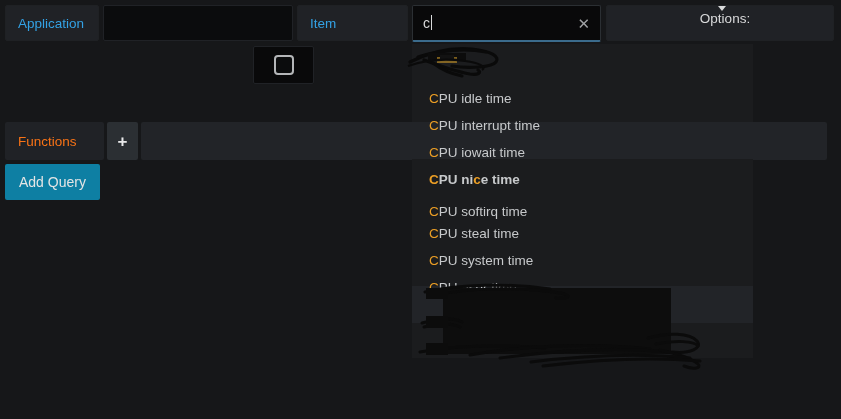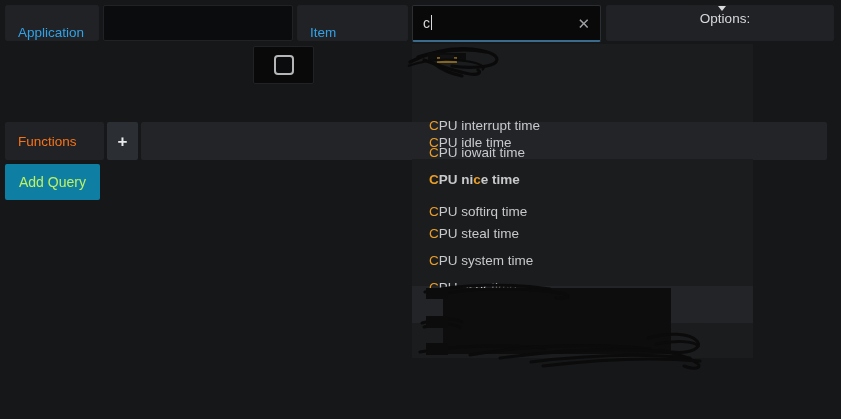--- a/index.html
+++ b/index.html
@@ -39,7 +39,6 @@
     padding: 0 12px;
     height: 36px;
     border: 1px solid #1f2124;
-    align-items: flex-end;
   }
 
   .blank-seg {

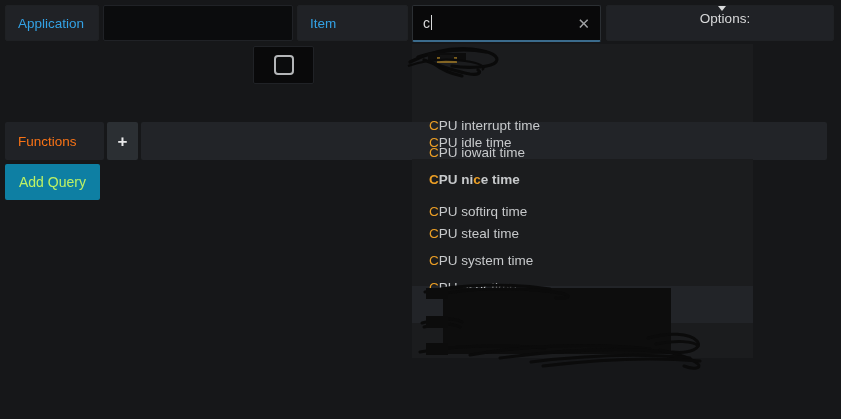--- a/index.html
+++ b/index.html
@@ -294,7 +294,7 @@
     <div class="dd-band" style="top:242px; height:37px;"></div>
     <div id="dd-items">
         <div class="dd-item" style="top: 14px;"></div>
-        <div class="dd-item" style="top: 41px; margin-top: 44px;">
+        <div class="dd-item" style="top: 41px;">
           <span><span class="hl" style="color:#eb9e25">C</span>PU idle time</span>
         </div>
         <div class="dd-item" style="top: 68px;">

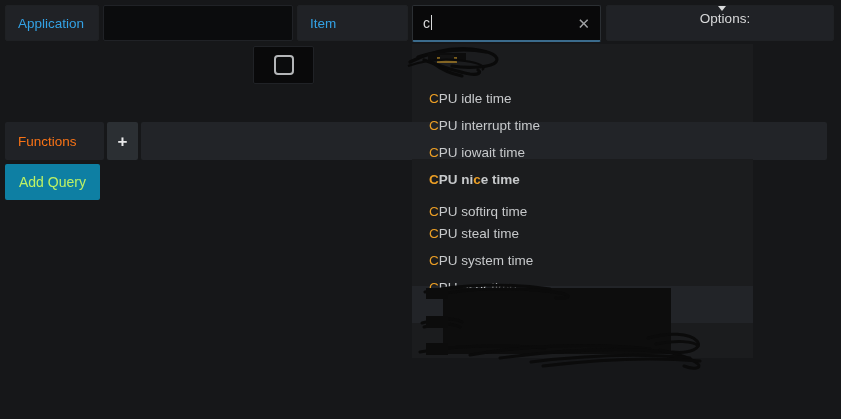--- a/index.html
+++ b/index.html
@@ -194,7 +194,7 @@
     left: 5px; top: 164px;
     height: 36px;
     background: #0e7fa3;
-    color: #bef264;
+    color: #e5e5e5;
     font-size: 14px;
     border: none;
     border-radius: 2px;

